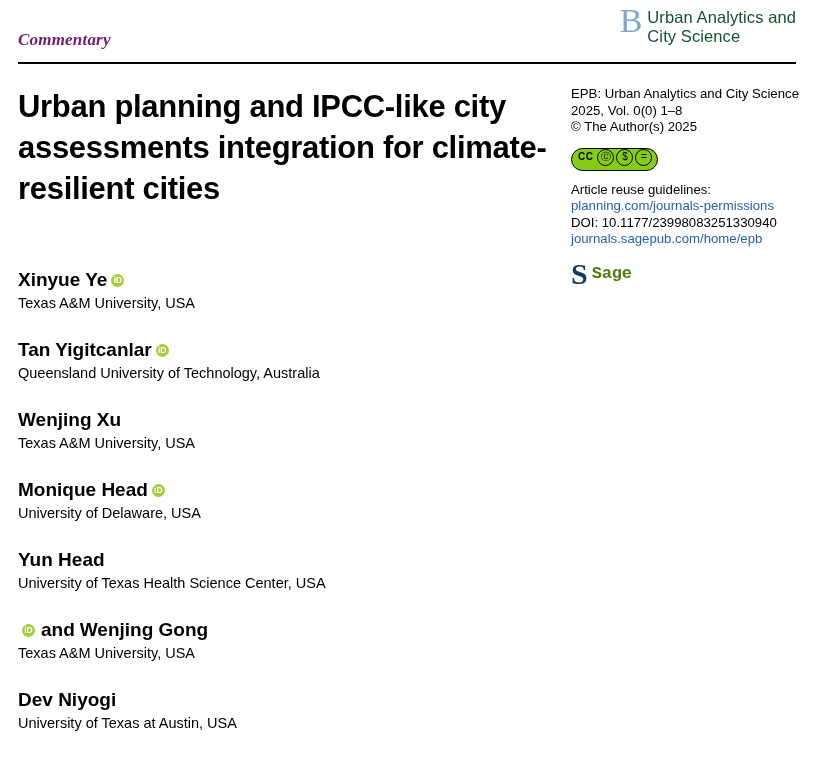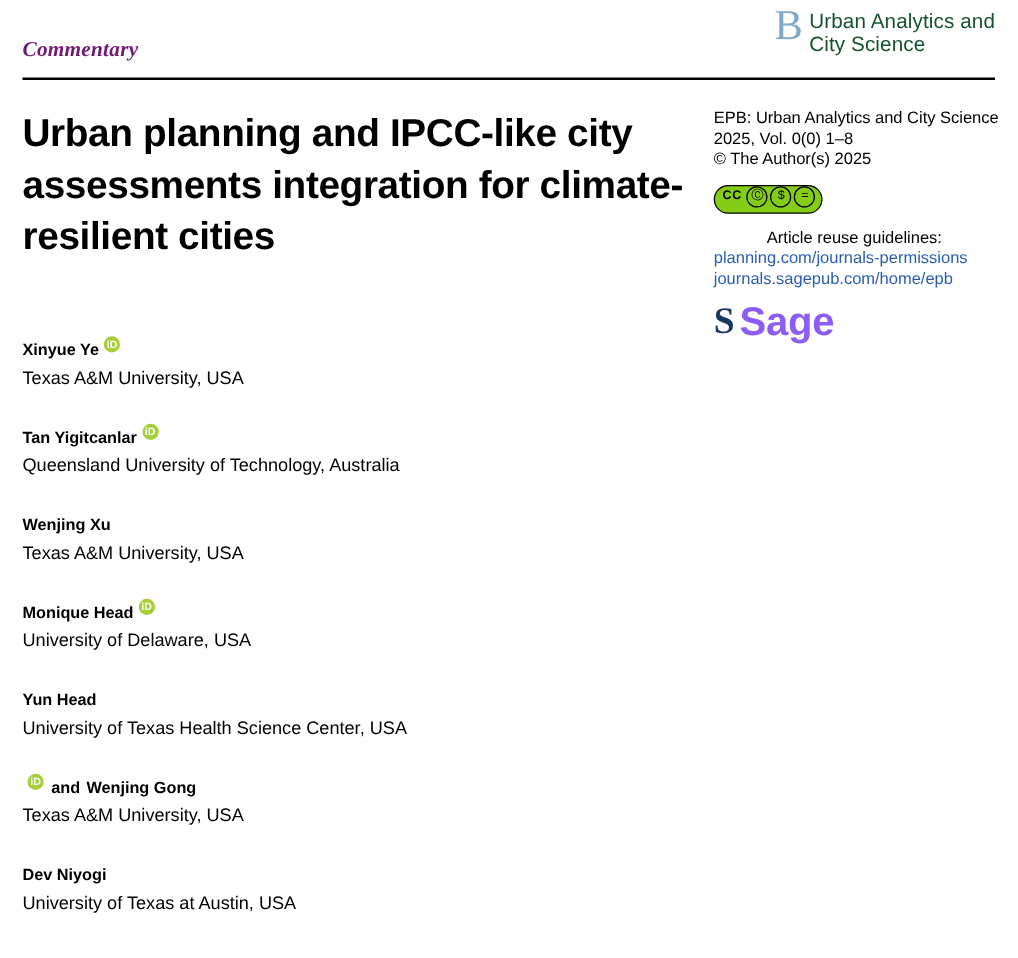--- a/index.html
+++ b/index.html
@@ -135,7 +135,7 @@
     color: #2a5db0;
     text-decoration: none;
   }
-  .meta .reuse { margin-top: 6px; text-align: center; }
+  .meta .reuse { margin-top: 6px; }
   .sage {
     margin-top: 12px;
     display: flex;

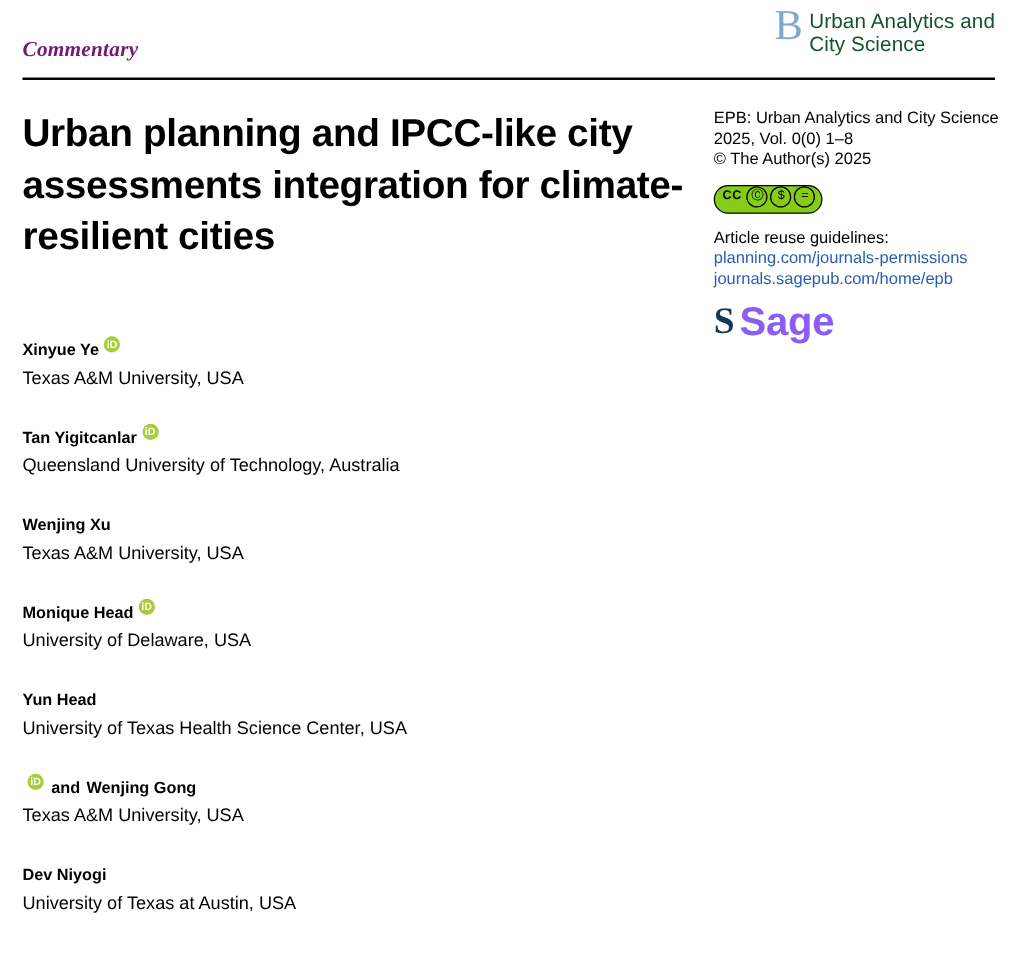--- a/index.html
+++ b/index.html
@@ -243,6 +243,7 @@
 
       <div class="reuse">Article reuse guidelines:</div>
       <div class="line link">planning.com/journals-permissions</div>
+      <div class="line">DOI: 10.1177/23998083251330940</div>
       <div class="line link">journals.sagepub.com/home/epb</div>
 
       <div class="sage">

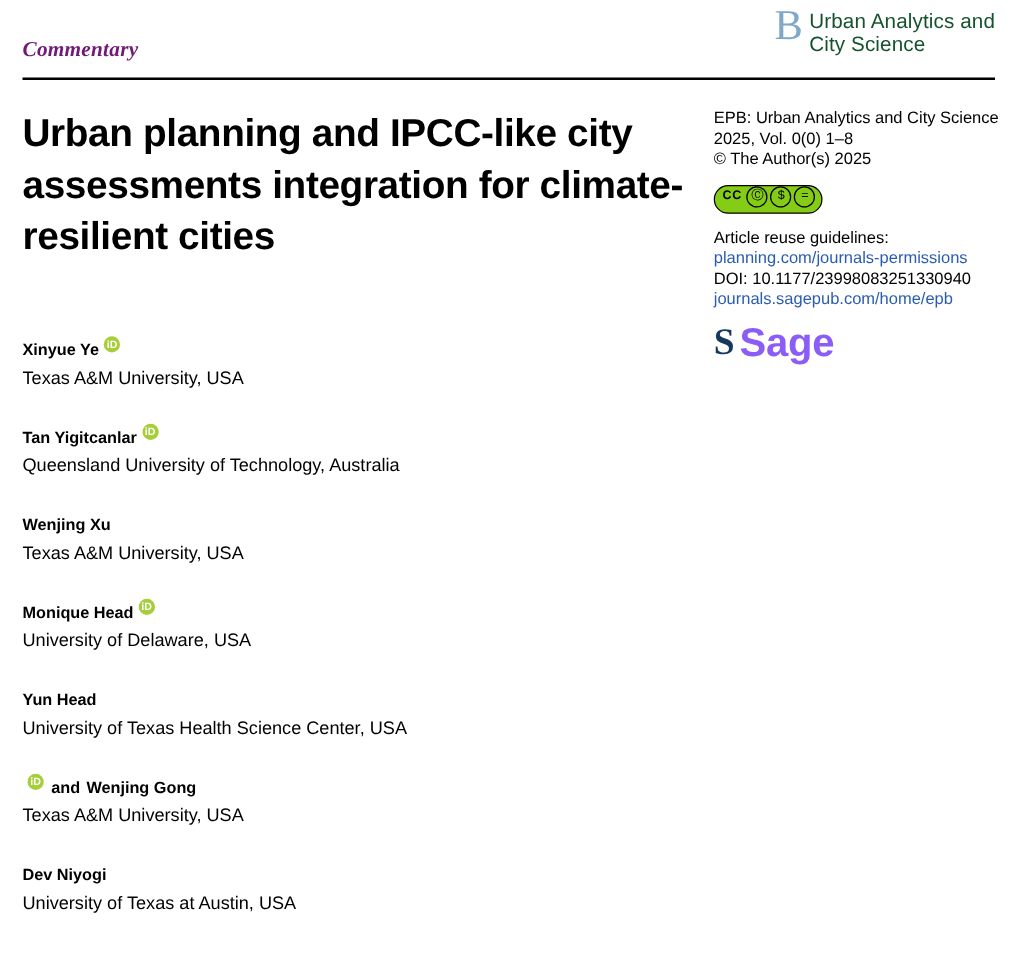--- a/index.html
+++ b/index.html
@@ -167,10 +167,11 @@
   .author-name {
     font-family: "Liberation Sans", sans-serif;
     font-weight: 700;
-    font-size: 13px;
+    font-size: 19px;
     line-height: 22px;
     color: #000;
     display: flex;
+    align-items: center;
     flex-wrap: wrap;
   }
   .author-name .and {

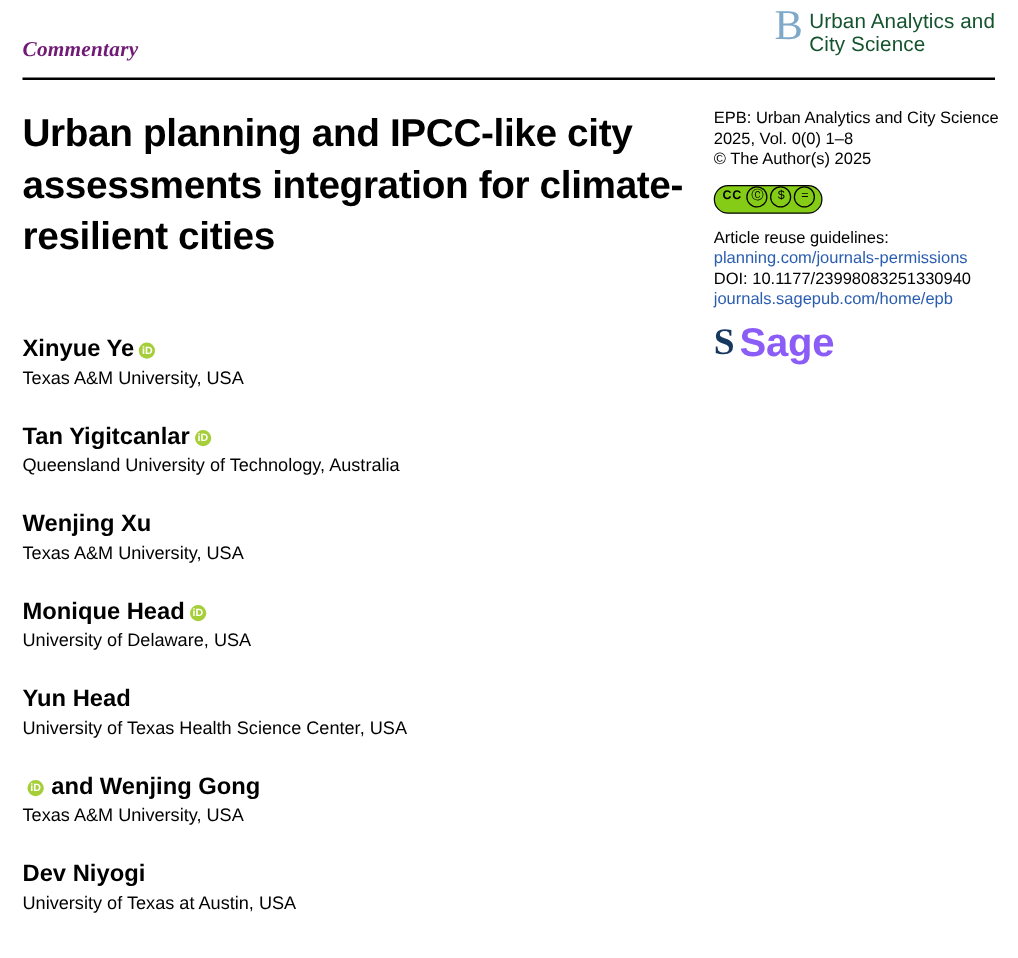--- a/index.html
+++ b/index.html
@@ -151,11 +151,11 @@
     color: #16375e;
   }
   .sage .s-word {
-    font-family: Liberation Sans, sans-serif;
-    font-weight: 700;
-    font-size: 32px;
+    font-family: Liberation Mono, monospace;
+    font-weight: 700;
+    font-size: 17px;
     line-height: 26px;
-    color: #8b5cf6;
+    color: #4d7c0f;
     letter-spacing: -0.2px;
   }
 

